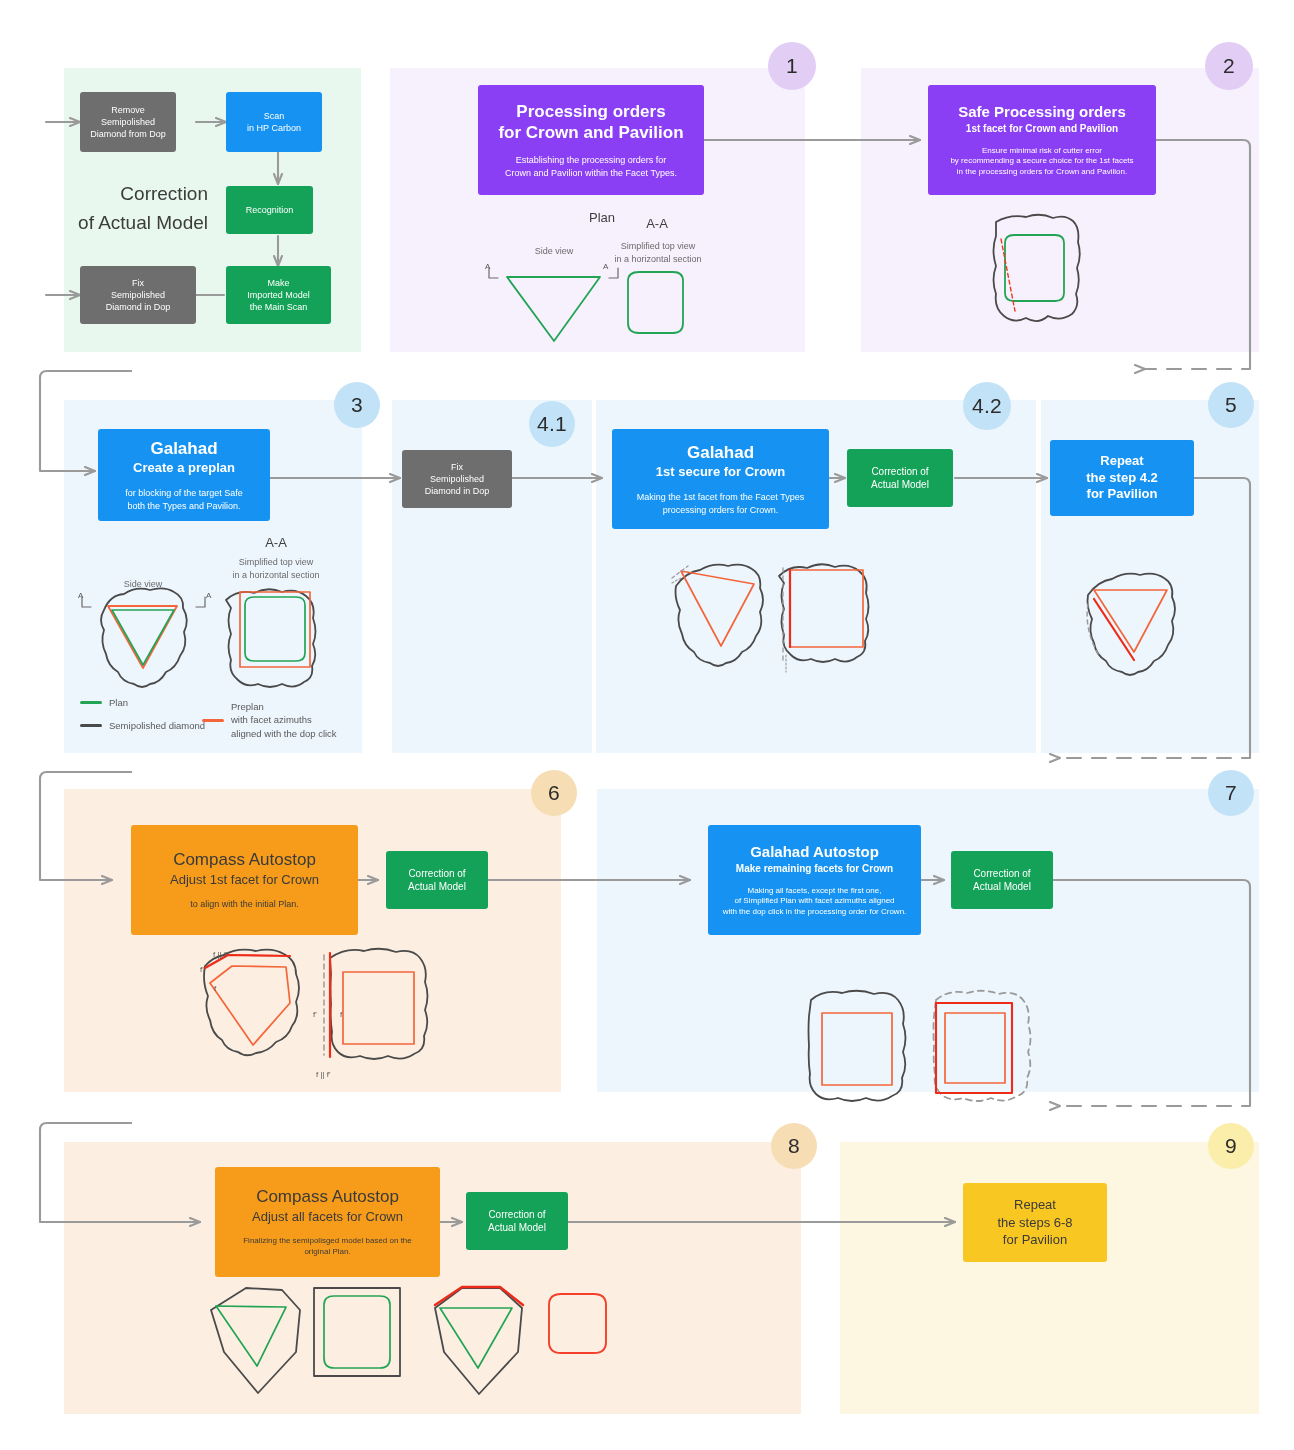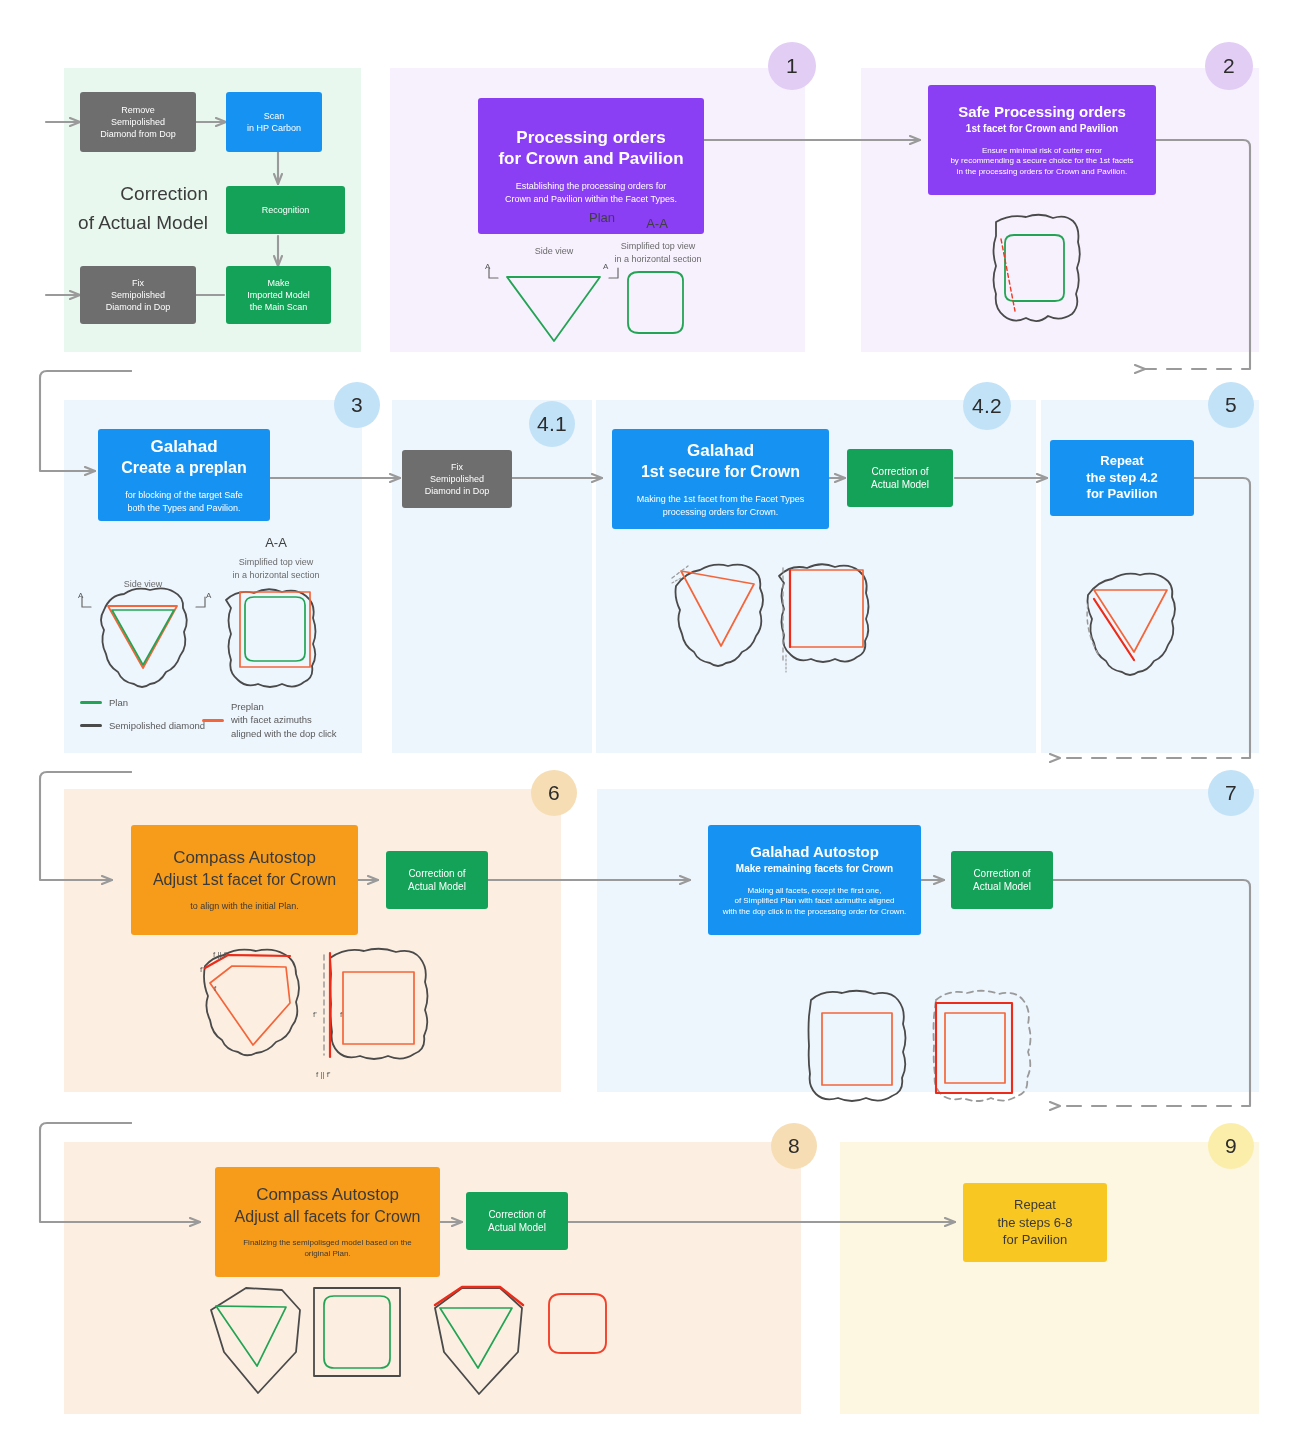--- a/index.html
+++ b/index.html
@@ -136,7 +136,7 @@
     </g>
   </svg>
 
-  <div class="node n-gray" style="left:80px;top:92px;width:116px;height:60px;">
+  <div class="node n-gray" style="left:80px;top:92px;width:96px;height:60px;">
     <div class="n-small t9">Remove</div>
     <div class="n-small t9">Semipolished</div>
     <div class="n-small t9">Diamond from Dop</div>

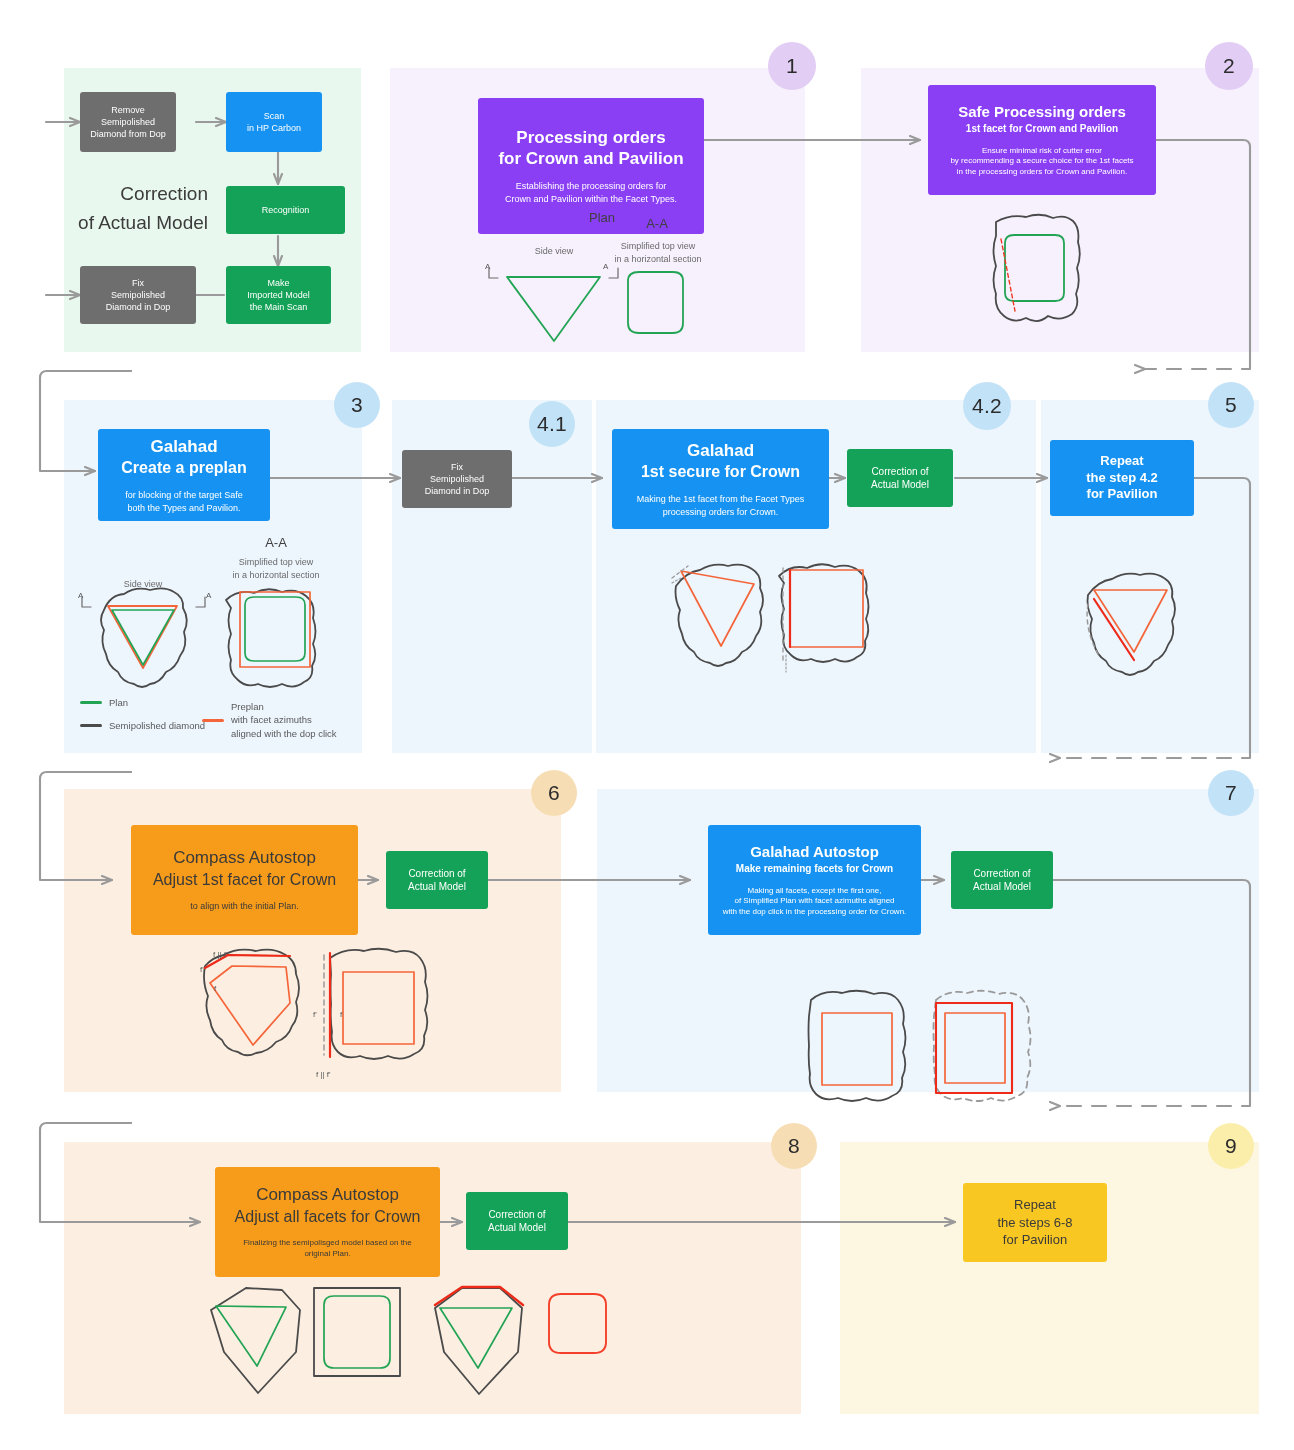--- a/index.html
+++ b/index.html
@@ -172,7 +172,7 @@
     <span>1</span>
   </div>
 
-  <div class="node n-purple" style="left:478px;top:98px;width:226px;height:136px;text-align:right;">
+  <div class="node n-purple" style="left:478px;top:85px;width:226px;height:110px;text-align:right;">
     <div class="n-title t17">Processing orders</div>
     <div class="n-title t17">for Crown and Pavilion</div>
     <div class="n-desc t9">Establishing the processing orders for</div>

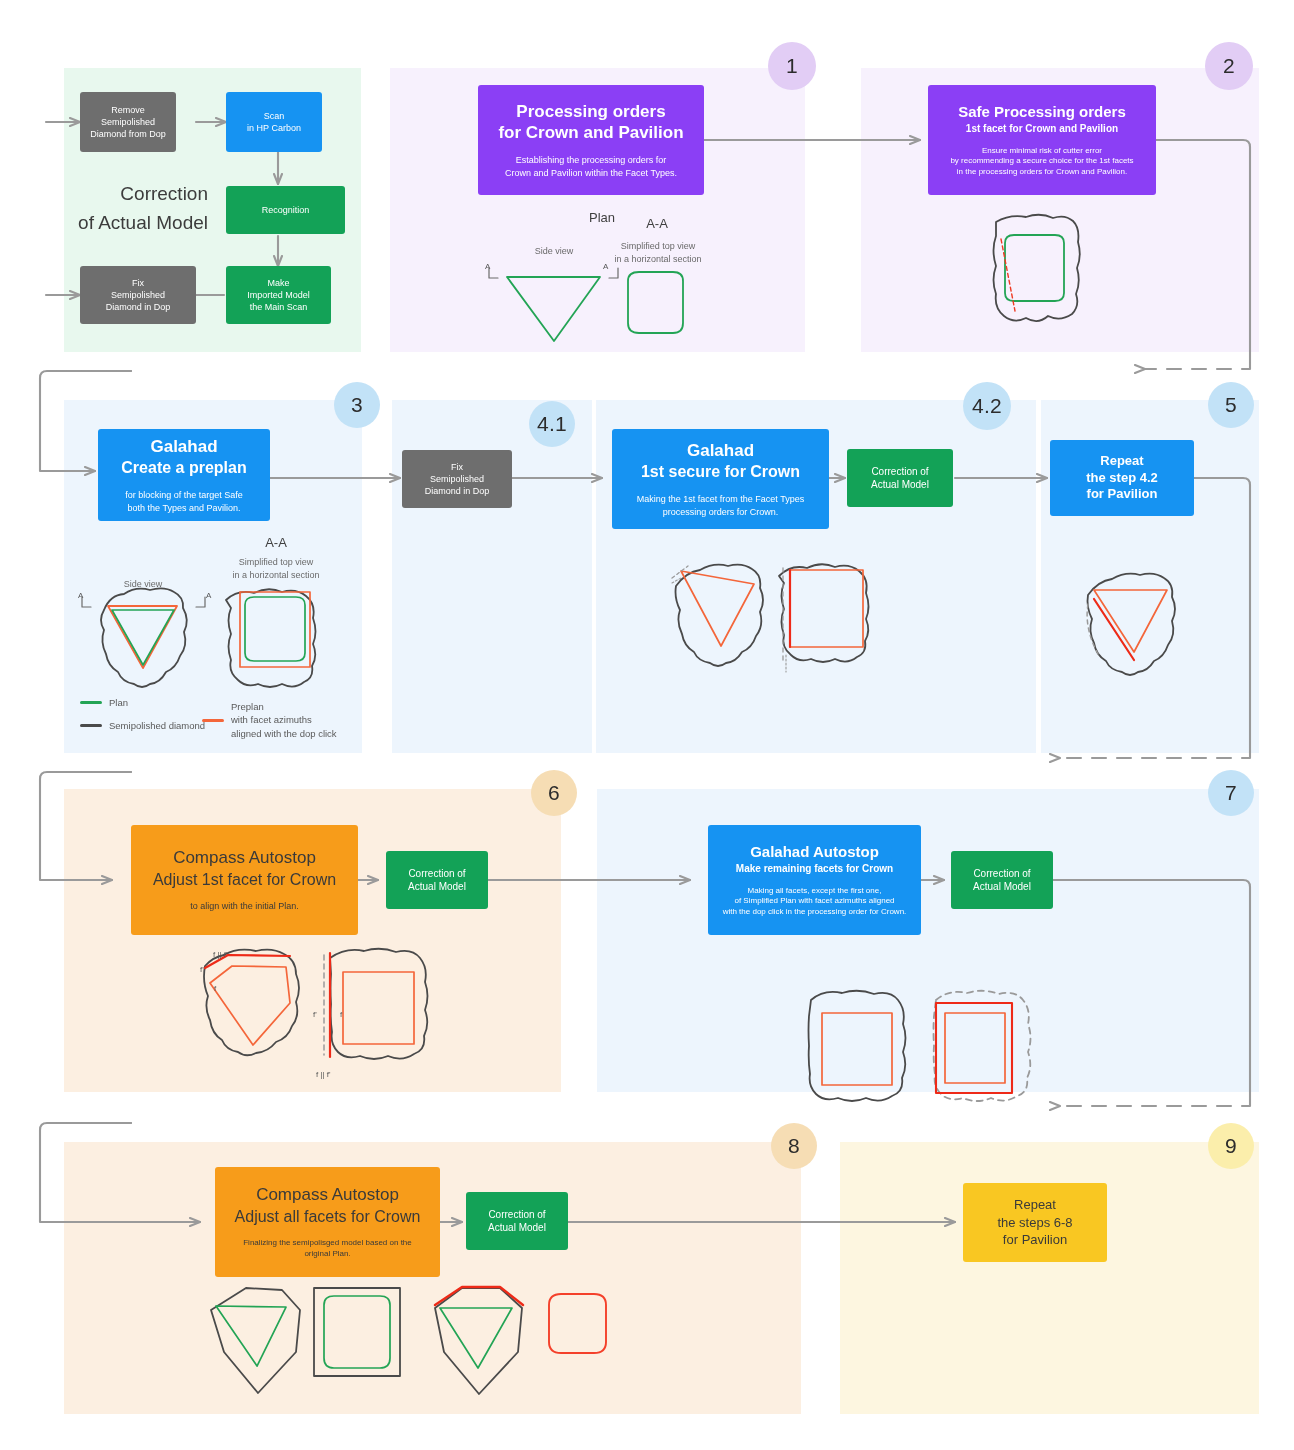--- a/index.html
+++ b/index.html
@@ -147,7 +147,7 @@
     <div class="n-small t9">in HP Carbon</div>
   </div>
 
-  <div class="node n-green" style="left:226px;top:186px;width:119px;height:48px;justify-content:center;">
+  <div class="node n-green" style="left:226px;top:186px;width:87px;height:48px;justify-content:center;">
     <div class="n-small t9">Recognition</div>
   </div>
 

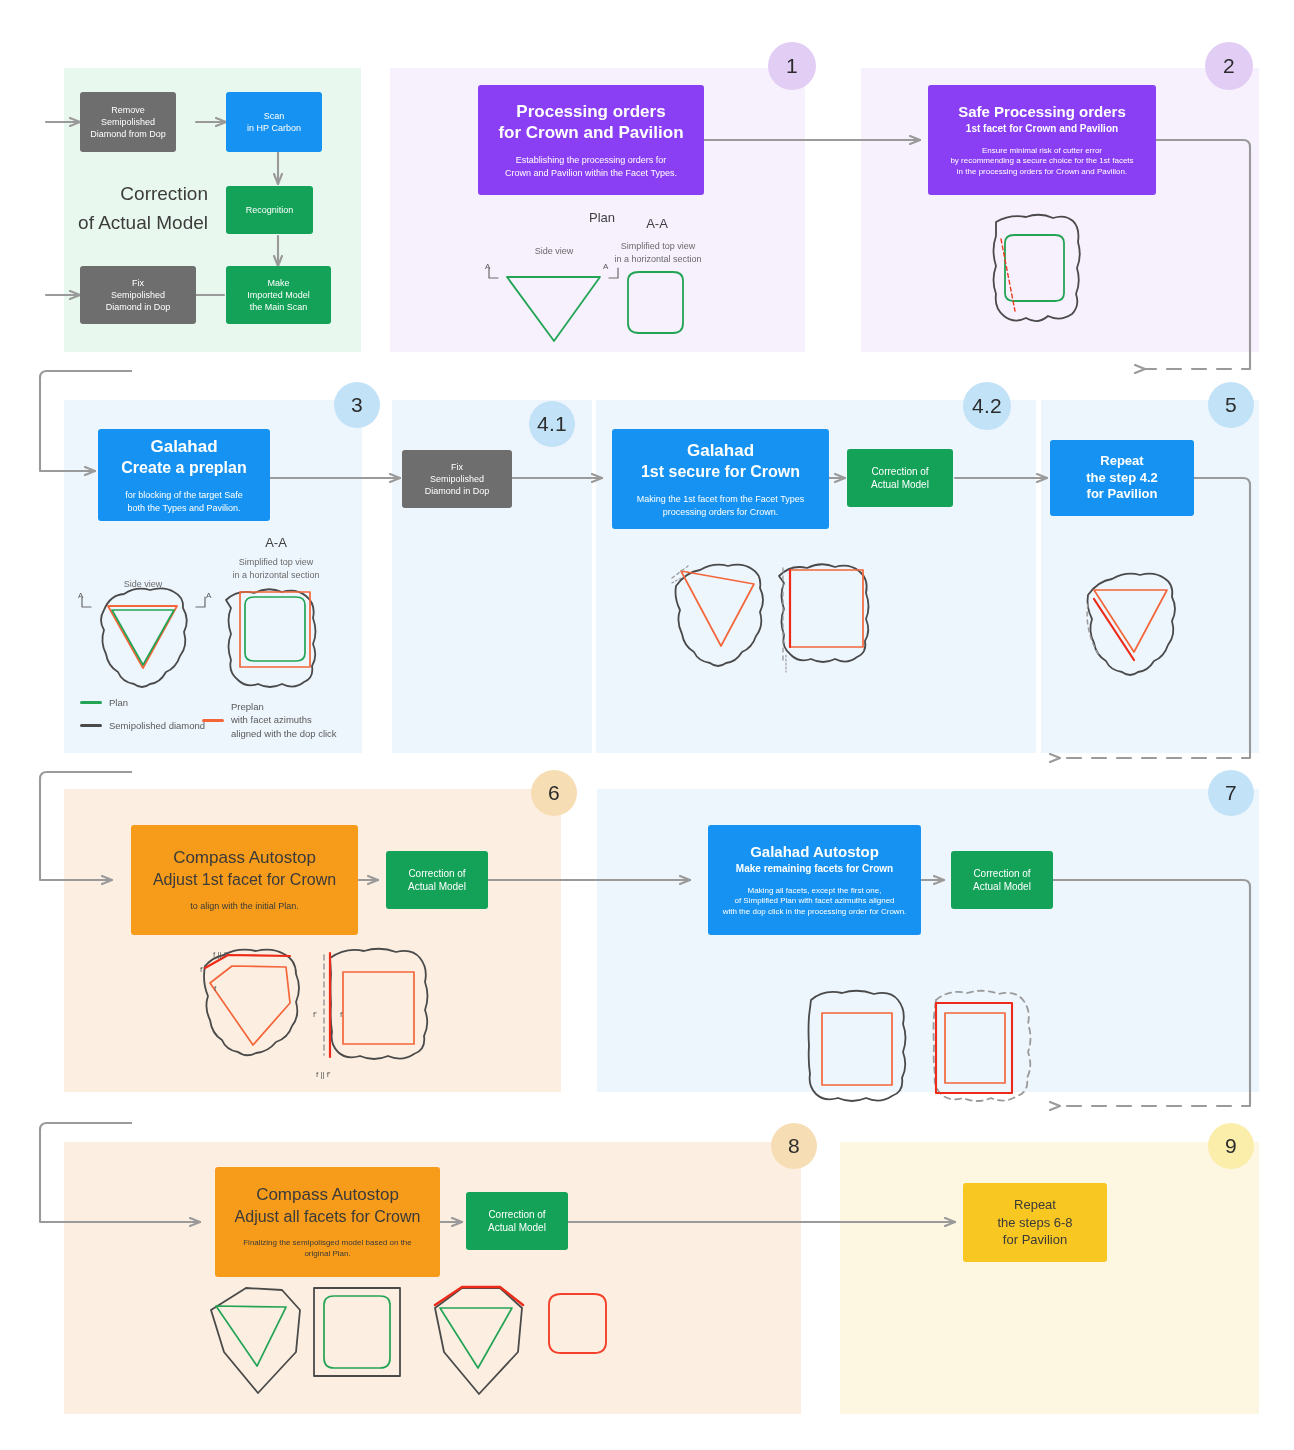--- a/index.html
+++ b/index.html
@@ -46,7 +46,7 @@
   .n-title  {font-weight:bold;line-height:1.28;}
   .n-sub    {font-weight:bold;line-height:1.3;}
   .n-desc   {line-height:1.45;margin-top:10px;}
-  .n-small  {line-height:1.35;} .t12{font-size:16px;} .t13{font-size:13px;text-align:right;} .t15{font-size:15px;} .t17{font-size:17px;} .t9 {font-size:9px;}  .t10{font-size:10px;}
+  .n-small  {line-height:1.35;} .t12{font-size:13px;} .t13{font-size:13px;text-align:right;} .t15{font-size:15px;} .t17{font-size:17px;} .t9 {font-size:9px;}  .t10{font-size:10px;}
   .t8 {font-size:8px;}
 
   

